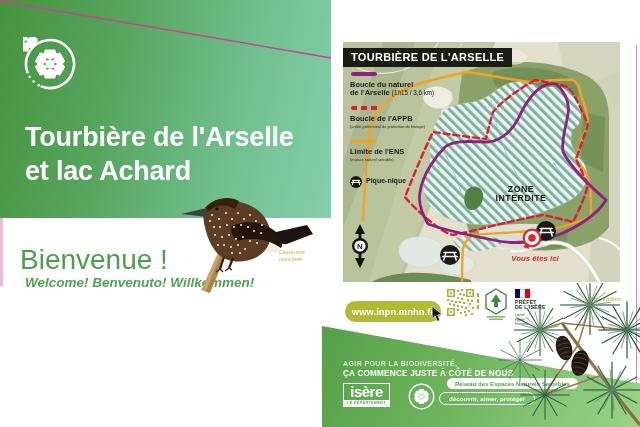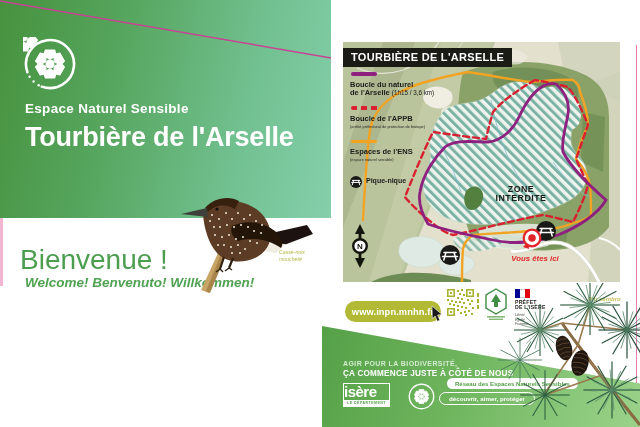--- a/index.html
+++ b/index.html
@@ -113,7 +113,6 @@
       </g>
       <use href="#ensflower" transform="translate(27,27)"></use>
     </svg>
-    <div class="category">Espace Naturel Sensible</div>
     <div class="main-title">
       <div>Tourbière de l'Arselle</div>
     </div>

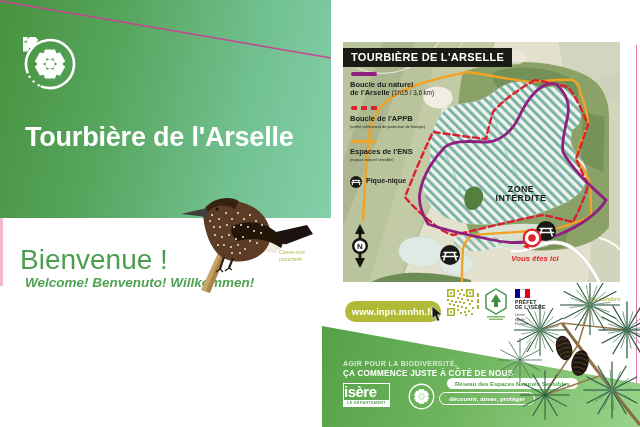--- a/index.html
+++ b/index.html
@@ -271,7 +271,7 @@
       <div class="lg-label">Boucle de l'APPB</div>
       <div class="lg-sub">(arrêté préfectoral de protection de biotope)</div>
       <div class="sw sw-orange"></div>
-      <div class="lg-label">Espaces de l'ENS</div>
+      <div class="lg-label">Limite de l'ENS</div>
       <div class="lg-sub">(espace naturel sensible)</div>
       <div class="picnic-row">
         <svg width="12" height="12" viewBox="0 0 12 12">

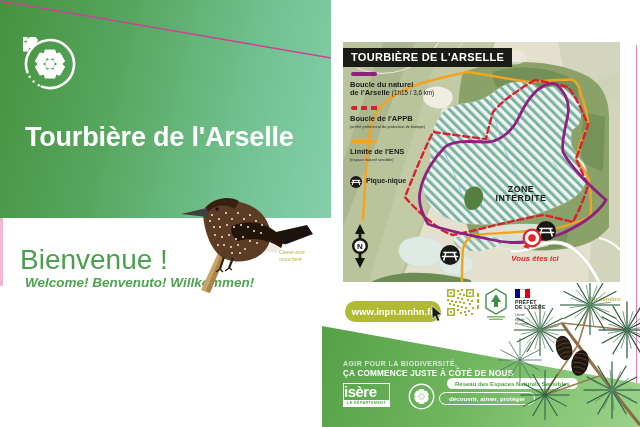--- a/index.html
+++ b/index.html
@@ -115,6 +115,7 @@
     </svg>
     <div class="main-title">
       <div>Tourbière de l'Arselle</div>
+      <div>et lac Achard</div>
     </div>
   </div>
 

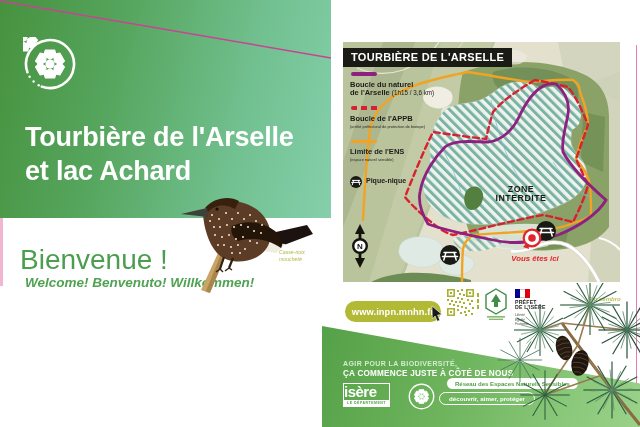--- a/index.html
+++ b/index.html
@@ -74,7 +74,7 @@
   .slogan2{ position:absolute; left:21px; top:43px; color:#fff; font-size:8.2px;
             font-weight:700; letter-spacing:.2px;text-align:right; }
   .isere-box{ position:absolute; left:21px; top:57px; width:47px; border:1.5px solid #fff; }
-  .isere-name{ color:#fff; font-size:15px; font-weight:700; text-align:left;
+  .isere-name{ color:#fff; font-size:15px; font-weight:700; text-align:center;
                line-height:1.05; letter-spacing:-.5px; }
   .isere-bar{ background:#fff; color:#4f9f45; font-size:3.5px; font-weight:700;
               text-align:center; letter-spacing:.5px; padding:1px 0; }

